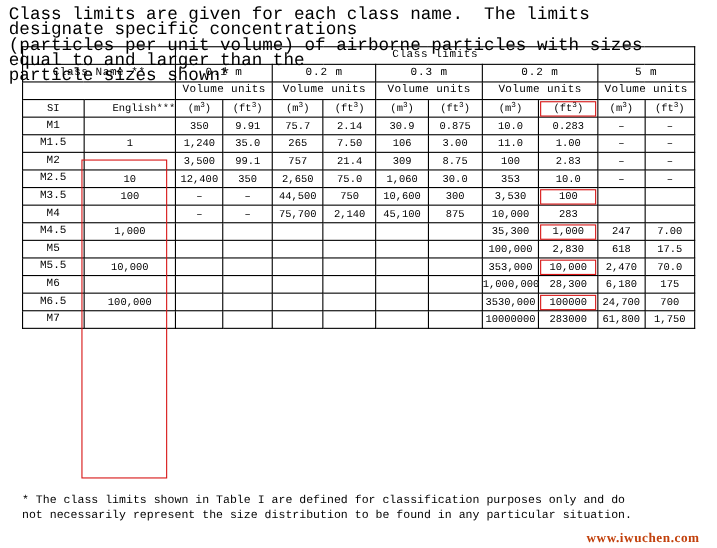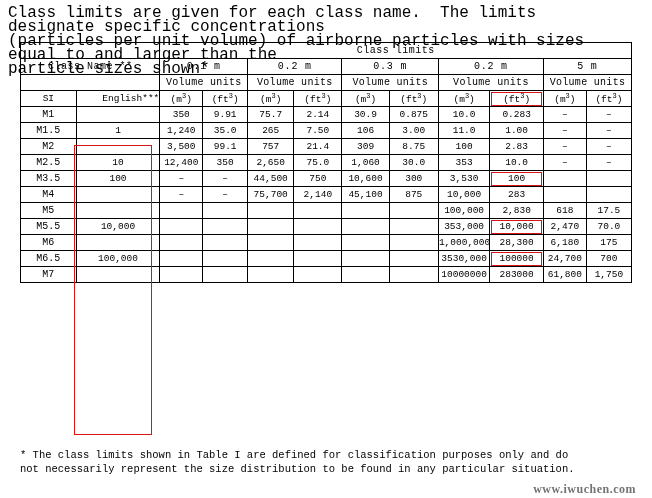--- a/index.html
+++ b/index.html
@@ -271,6 +271,20 @@
           <td class="num-c"></td>
         </tr>
         <tr>
+          <td class="si-cell">M4.5</td>
+          <td class="num-r eng-col">1,000</td>
+          <td class="num-c"></td>
+          <td class="num-c"></td>
+          <td class="num-c"></td>
+          <td class="num-c"></td>
+          <td class="num-c"></td>
+          <td class="num-c"></td>
+          <td class="num-r">35,300</td>
+          <td class="num-c redbox">1,000</td>
+          <td class="num-c">247</td>
+          <td class="num-c">7.00</td>
+        </tr>
+        <tr>
           <td class="si-cell">M5</td>
           <td class="num-r eng-col"></td>
           <td class="num-c"></td>

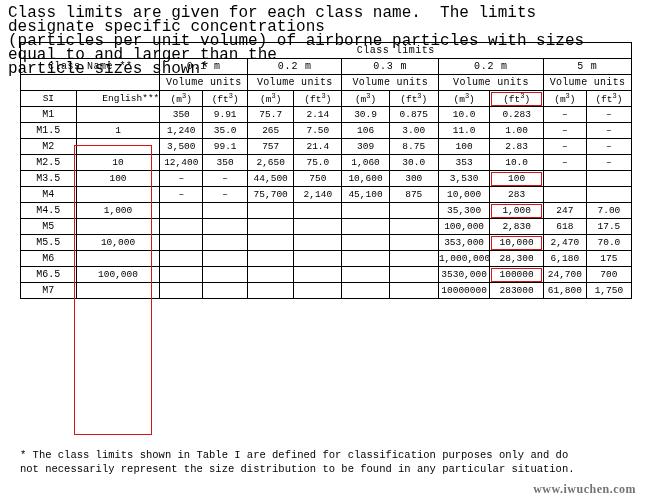--- a/index.html
+++ b/index.html
@@ -121,7 +121,7 @@
     font-size: 12px;
     font-weight: bold;
     letter-spacing: 0.5px;
-    color: #737373;
+    color: #c2410c;
     font-family: "Liberation Serif", serif;
   }
 </style>

